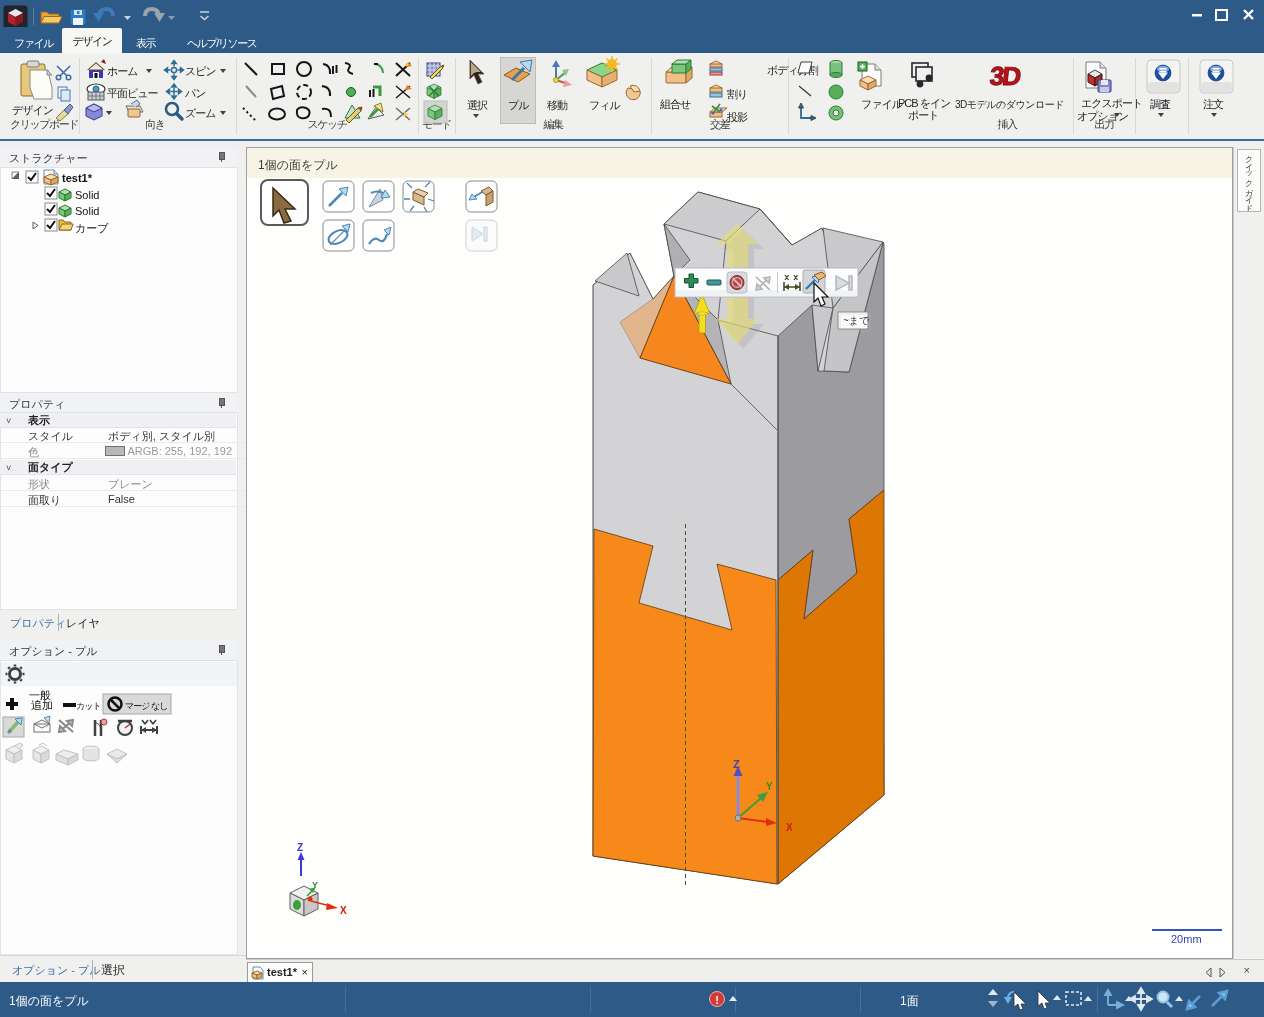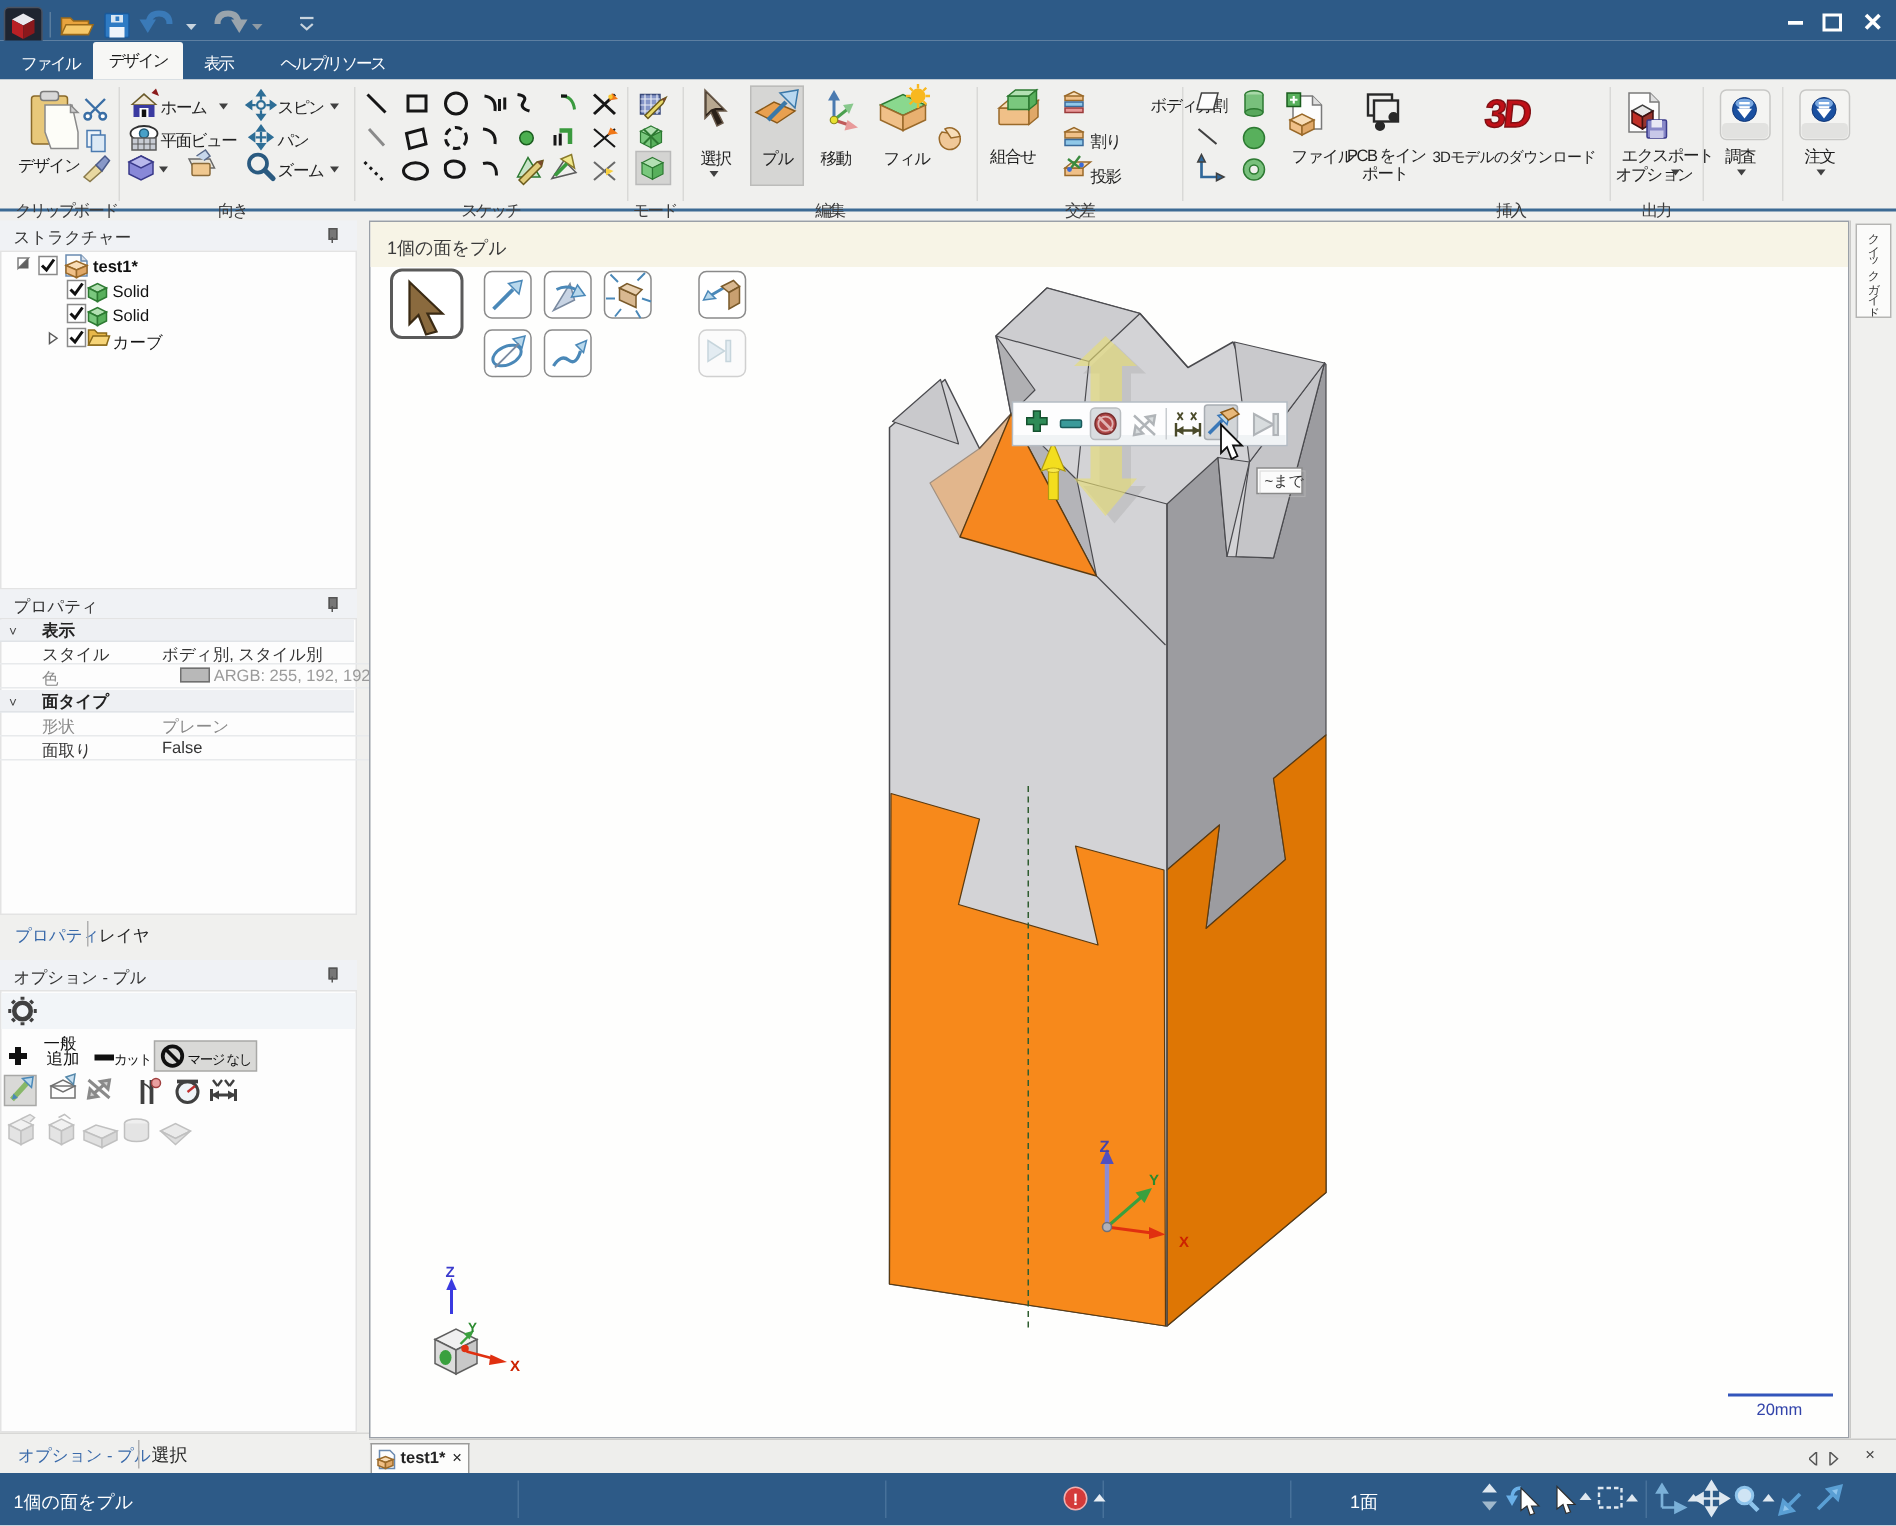--- a/index.html
+++ b/index.html
@@ -14,7 +14,7 @@
 
 #ribbon{position:absolute;left:0;top:53px;width:1264px;height:88px;background:#f0f0ee;border-bottom:2px solid #3c6a94}
 .grpdiv{position:absolute;top:58px;height:76px;width:1px;background:#d9d9d7}
-.grplabel{position:absolute;top:133px;font-size:11px;letter-spacing:-1.5px;color:#3c3c3c;text-align:center;white-space:nowrap}
+.grplabel{position:absolute;top:117px;font-size:11px;letter-spacing:-1.5px;color:#3c3c3c;text-align:center;white-space:nowrap}
 .rbtxt{position:absolute;font-size:11px;letter-spacing:-1px;color:#1f1f1f;white-space:nowrap}
 .dd{position:absolute;width:0;height:0;border-left:3.5px solid transparent;border-right:3.5px solid transparent;border-top:4px solid #404040}
 

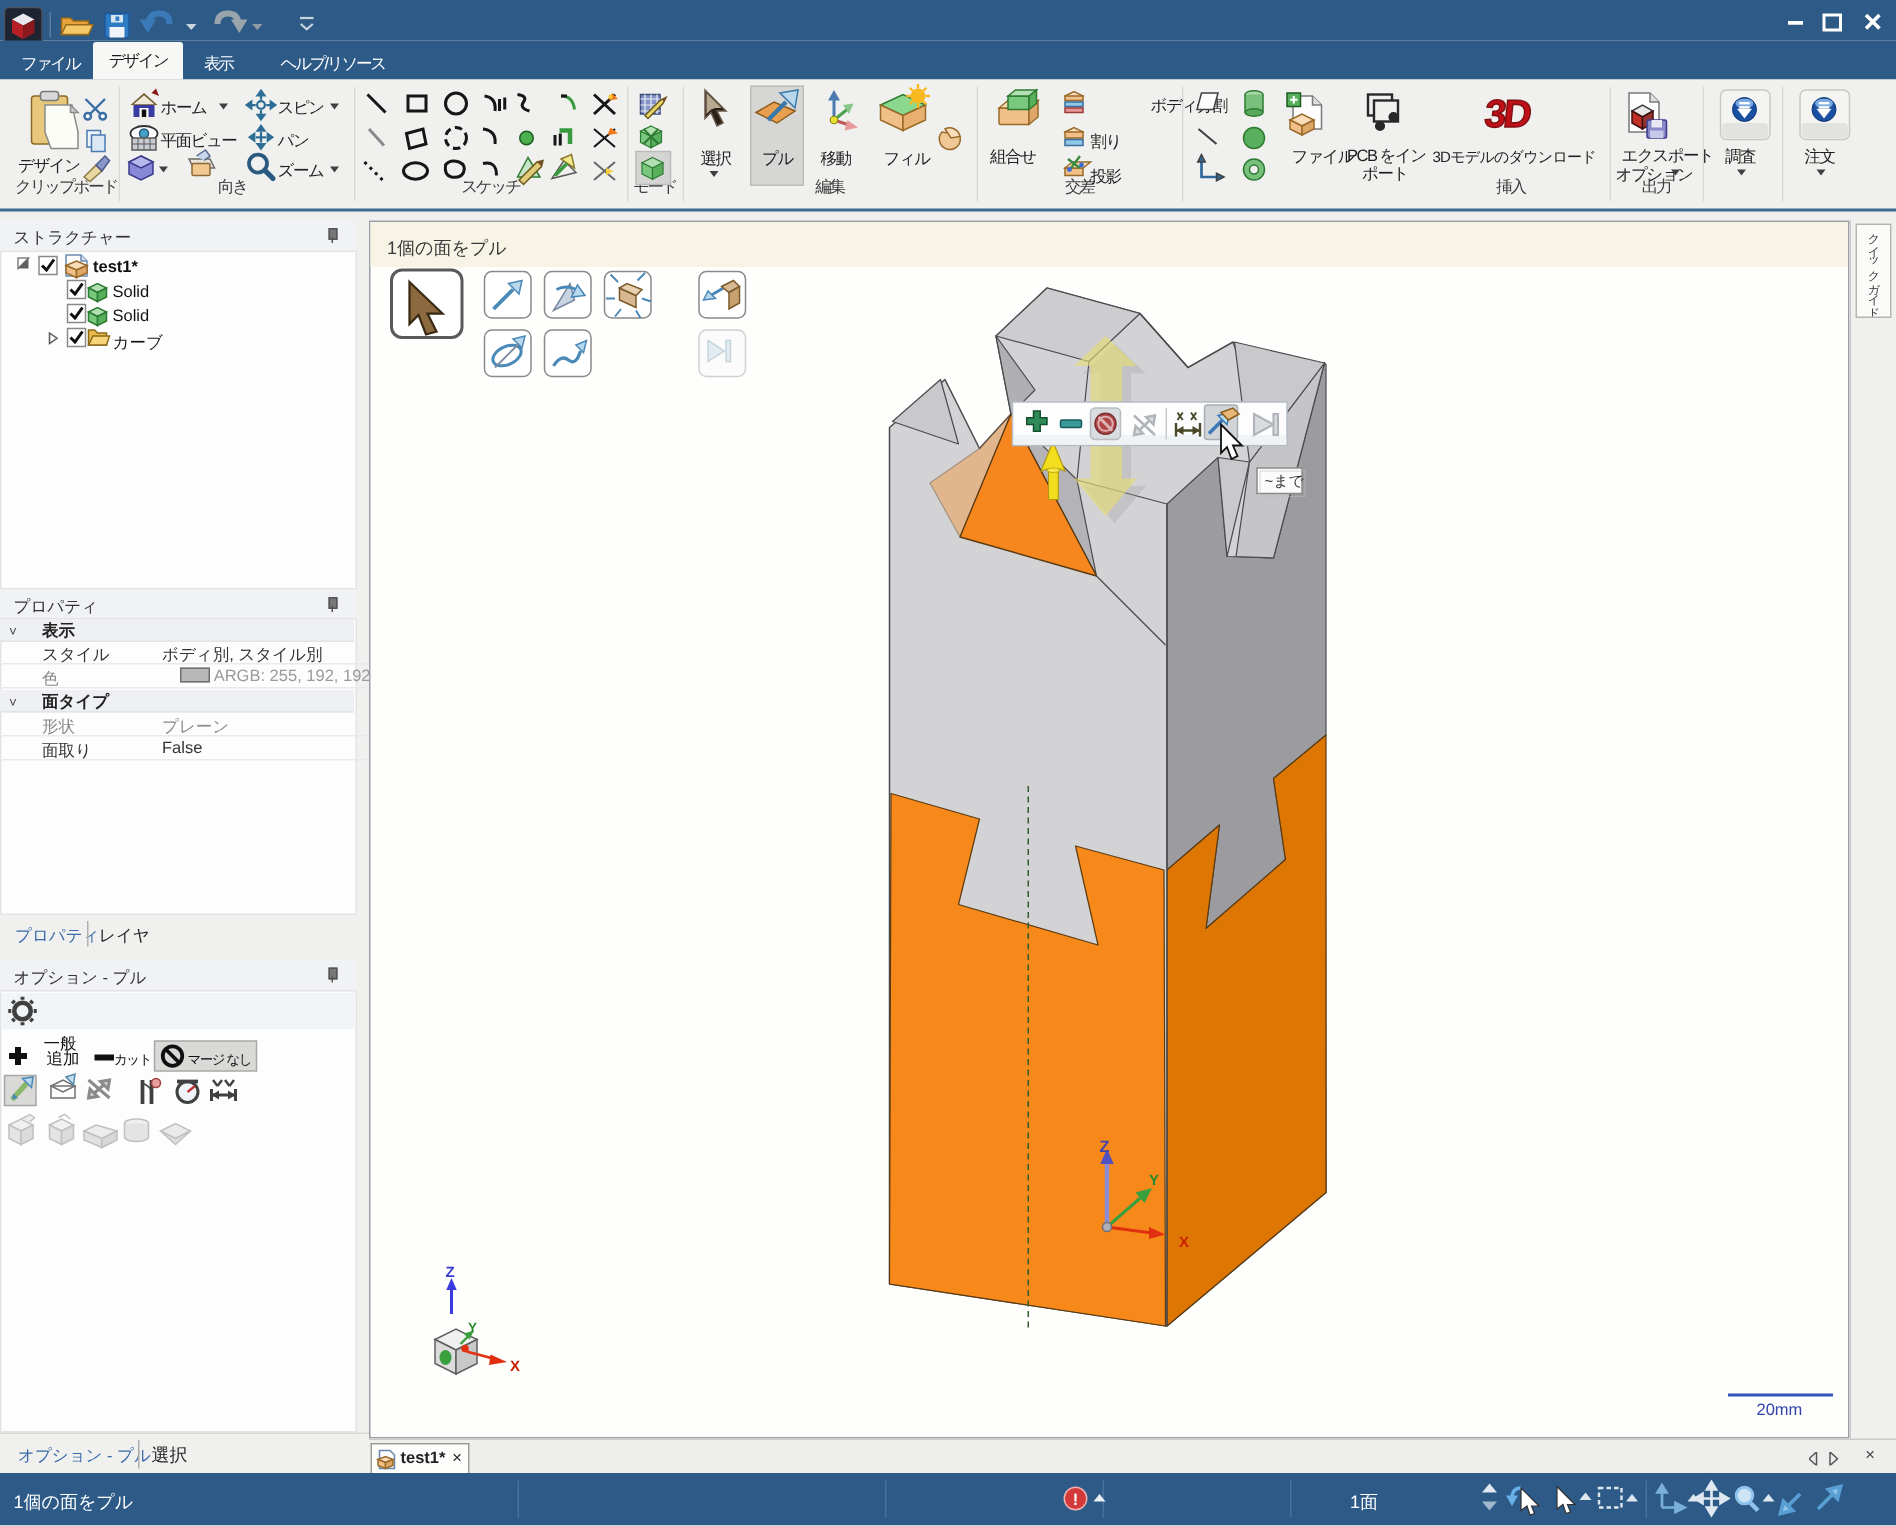--- a/index.html
+++ b/index.html
@@ -451,7 +451,7 @@
     </div>
 <div class="pgrow" style="top:444px">
       <span class="pglab" style="color:#8a8a8a">色</span>
-      <span class="pgval" style="left:120px"><span style="display:inline-block;width:20px;height:10px;background:#b8b8b8;border:1px solid #707070;vertical-align:-1px"></span> <span style="color:#9a9a9a">ARGB: 255, 192, 192</span></span>
+      <span class="pgval" style="left:105px"><span style="display:inline-block;width:20px;height:10px;background:#b8b8b8;border:1px solid #707070;vertical-align:-1px"></span> <span style="color:#9a9a9a">ARGB: 255, 192, 192</span></span>
     </div>
 <div class="pgsec" style="top:460px">面タイプ</div>
 <div style="position:absolute;left:6px;top:463px;font-size:9px;color:#444">˅</div>

